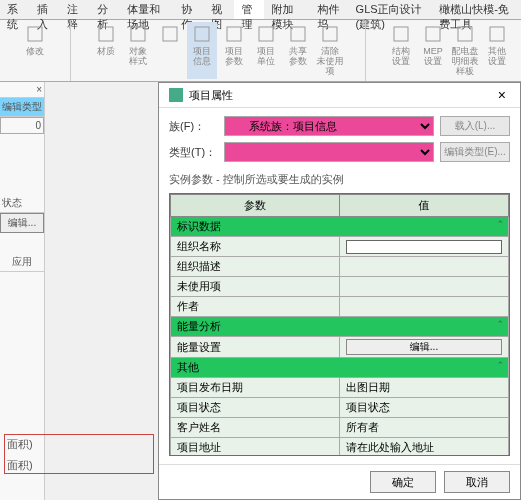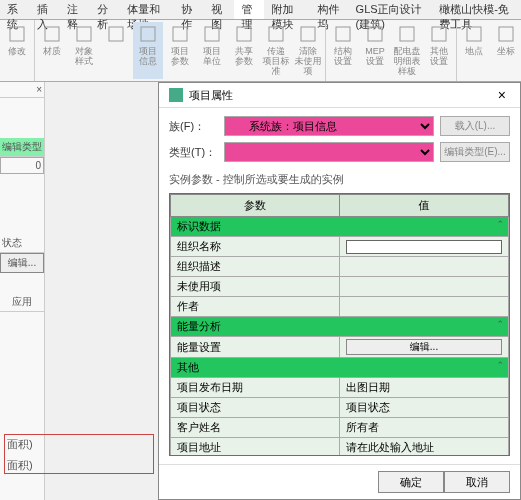--- a/index.html
+++ b/index.html
@@ -12,7 +12,7 @@
 
 
 .ribbon { background: #f5f5f5; height: 62px; display: flex; border-bottom: 1px solid #aaa; overflow: hidden; }
-.rgrp { border-right: 1px solid #ccc; padding: 2px 2px; display: flex; gap: 2px; }
+.rgrp { border-right: 1px solid #ccc; padding: 2px 20px; display: flex; gap: 2px; }
 .rbtn { display: flex; flex-direction: column; align-items: center; justify-content: flex-start; width: 30px; color: #888; padding: 2px 1px; }
 .rbtn svg { width: 20px; height: 20px; }
 .rbtn span { font-size: 9px; line-height: 10px; text-align: center; margin-top: 2px; }

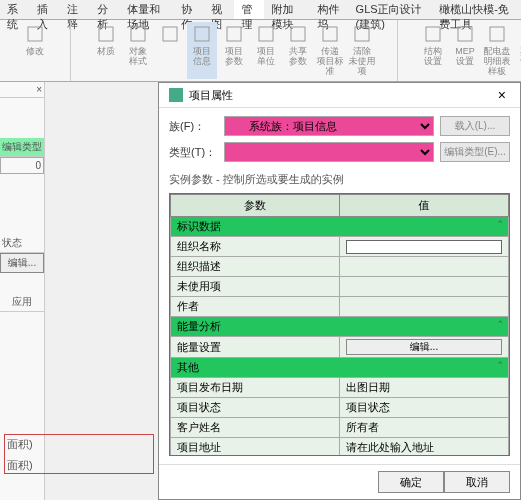--- a/index.html
+++ b/index.html
@@ -124,12 +124,6 @@
         <svg viewBox="0 0 20 20">
           <rect x="3" y="3" width="14" height="14" fill="none" stroke="#999" stroke-width="1"></rect>
         </svg>
-        <span>传递<br>项目标准</span>
-      </div>
-      <div class="rbtn">
-        <svg viewBox="0 0 20 20">
-          <rect x="3" y="3" width="14" height="14" fill="none" stroke="#999" stroke-width="1"></rect>
-        </svg>
         <span>清除<br>未使用项</span>
       </div>
     </div>

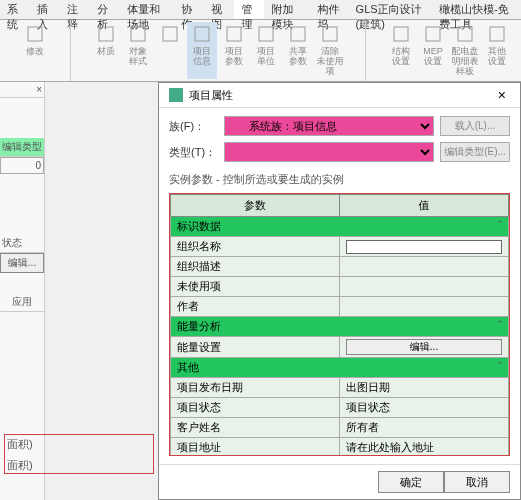--- a/index.html
+++ b/index.html
@@ -171,7 +171,7 @@
 
 <div class="leftpanel">
   <div class="lp-sec" style="text-align:right">×</div>
-  <div class="lp-sec" style="margin-top:40px;background:#86efac">编辑类型</div>
+  <div class="lp-sec" style="background:#7dd3fc">编辑类型</div>
   <div class="lp-sec" style="text-align:right;border:1px solid #aaa">0</div>
   <div class="lp-sec" style="margin-top:60px">状态</div>
   <div class="lp-sec" style="background:#eee;text-align:center;border:1px solid #888">编辑...</div>

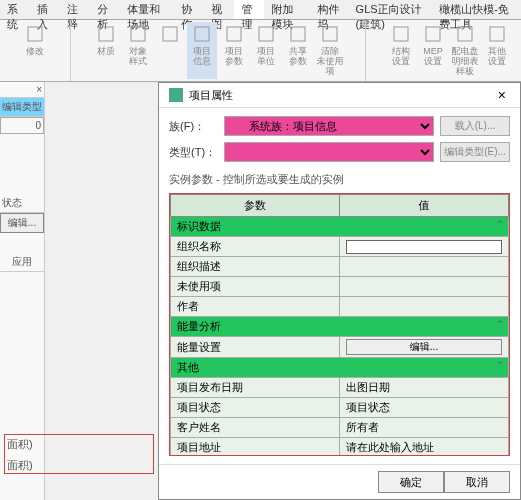--- a/index.html
+++ b/index.html
@@ -45,7 +45,7 @@
 .tbl input.cell { width: 100%; border: 1px solid #666; height: 14px; background: #fff; }
 .tbl button.cell { width: 100%; height: 16px; font-size: 10px; background: #eee; border: 1px solid #888; }
 
-.dlgfoot { padding: 6px 10px; display: flex; justify-content: flex-end; gap: 0; border-top: 1px solid #ddd; }
+.dlgfoot { padding: 6px 10px; display: flex; justify-content: flex-end; gap: 8px; border-top: 1px solid #ddd; }
 .dlgfoot button { width: 66px; height: 22px; background: #f0f0f0; border: 1px solid #888; }
 
 

